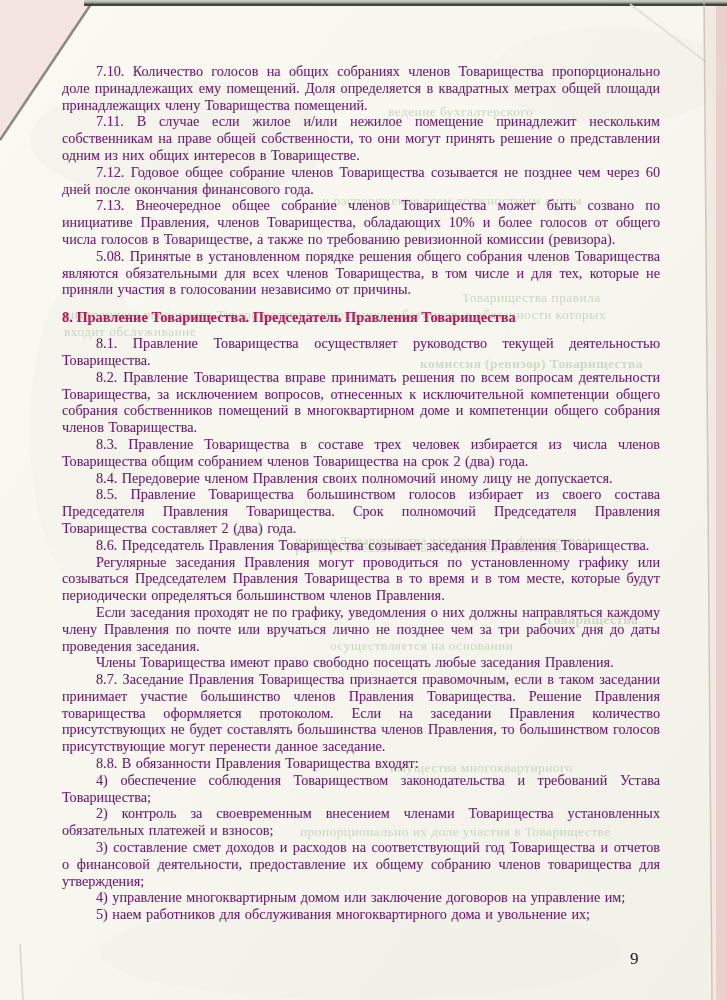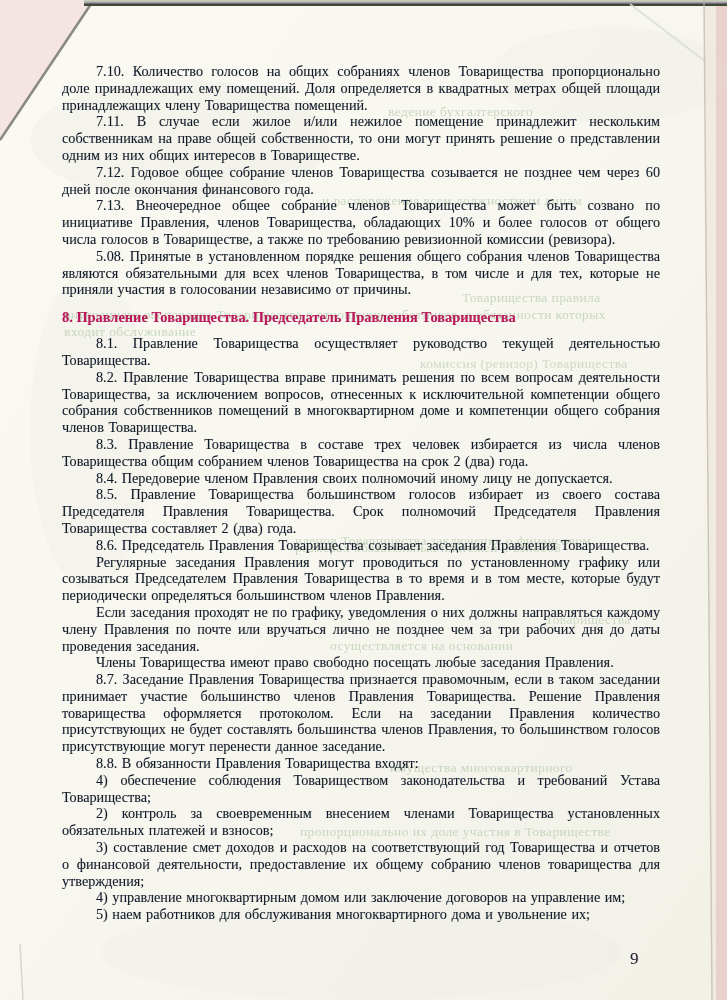--- a/index.html
+++ b/index.html
@@ -17,7 +17,7 @@
   .content{position:absolute;z-index:2;left:62px;top:63px;width:598px;}
   .para{
     margin:0;text-indent:34px;text-align:justify;
-    font-size:14.2px;line-height:16.8px;color:#0f172a;
+    font-size:14.2px;line-height:16.8px;color:#701a75;
     text-shadow:0.5px 0 rgba(70,150,50,.22), -0.5px 0 rgba(185,95,170,.16);
     word-spacing:1px;
   }

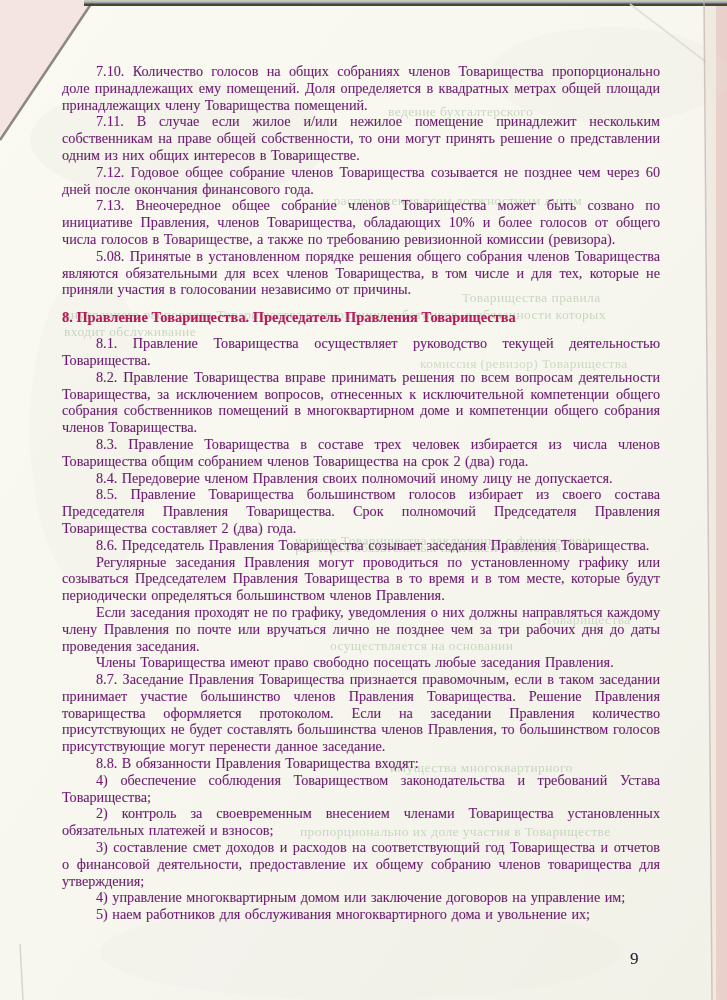--- a/index.html
+++ b/index.html
@@ -13,7 +13,7 @@
     position:absolute;font-family:"Liberation Serif",serif;font-size:13.5px;
     color:#6f9c67;opacity:.34;white-space:nowrap;filter:blur(.5px);letter-spacing:.4px;text-align:center;
   }
-  .bleed.bold{font-weight:normal;opacity:.3;}
+  .bleed.bold{font-weight:bold;opacity:.3;}
   .content{position:absolute;z-index:2;left:62px;top:63px;width:598px;}
   .para{
     margin:0;text-indent:34px;text-align:justify;

